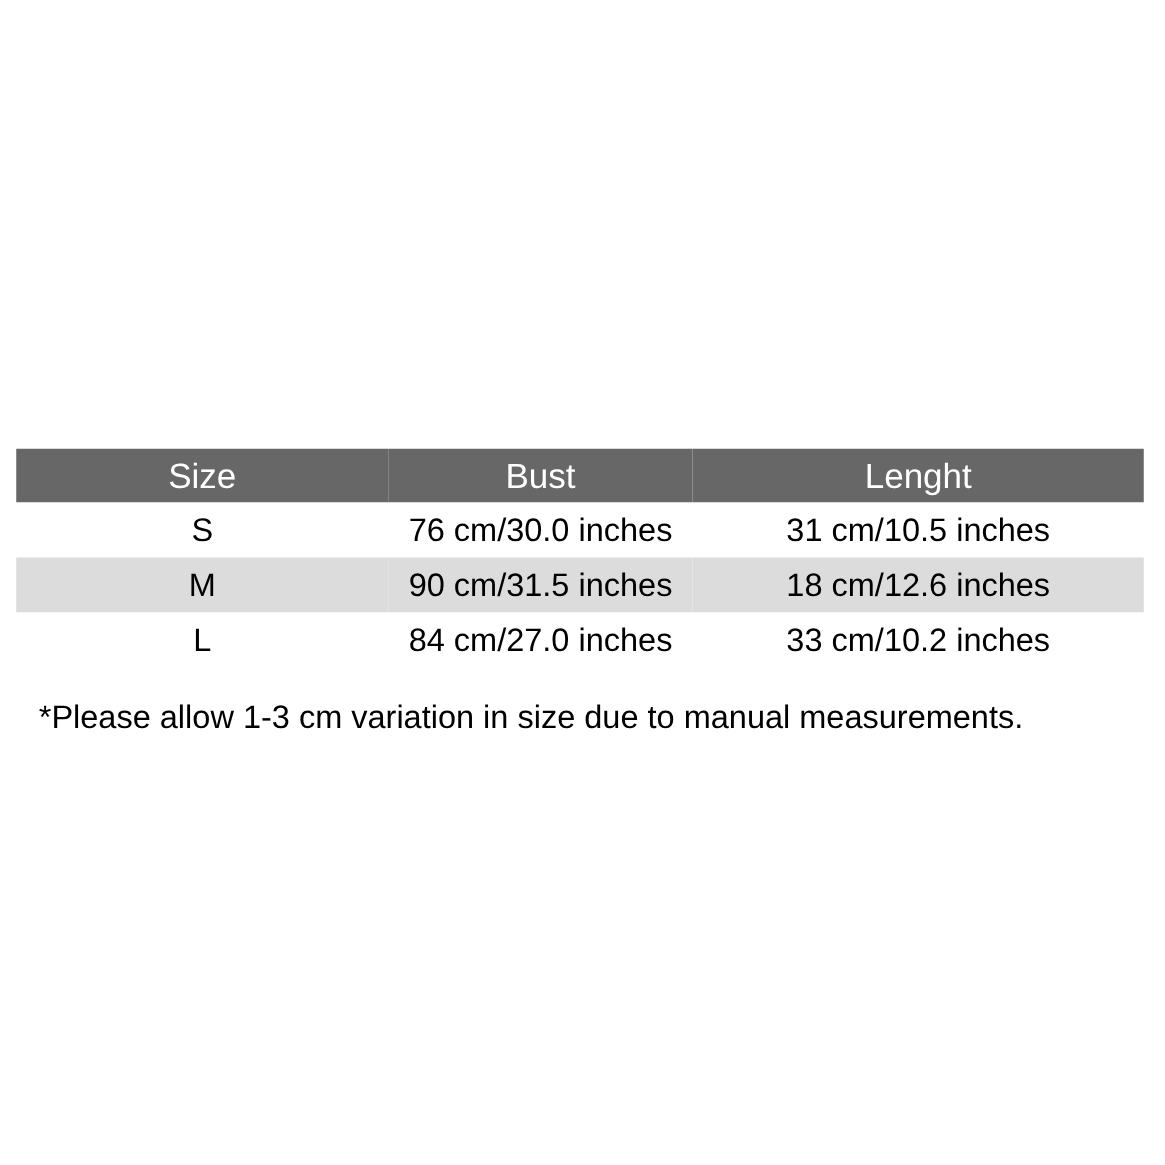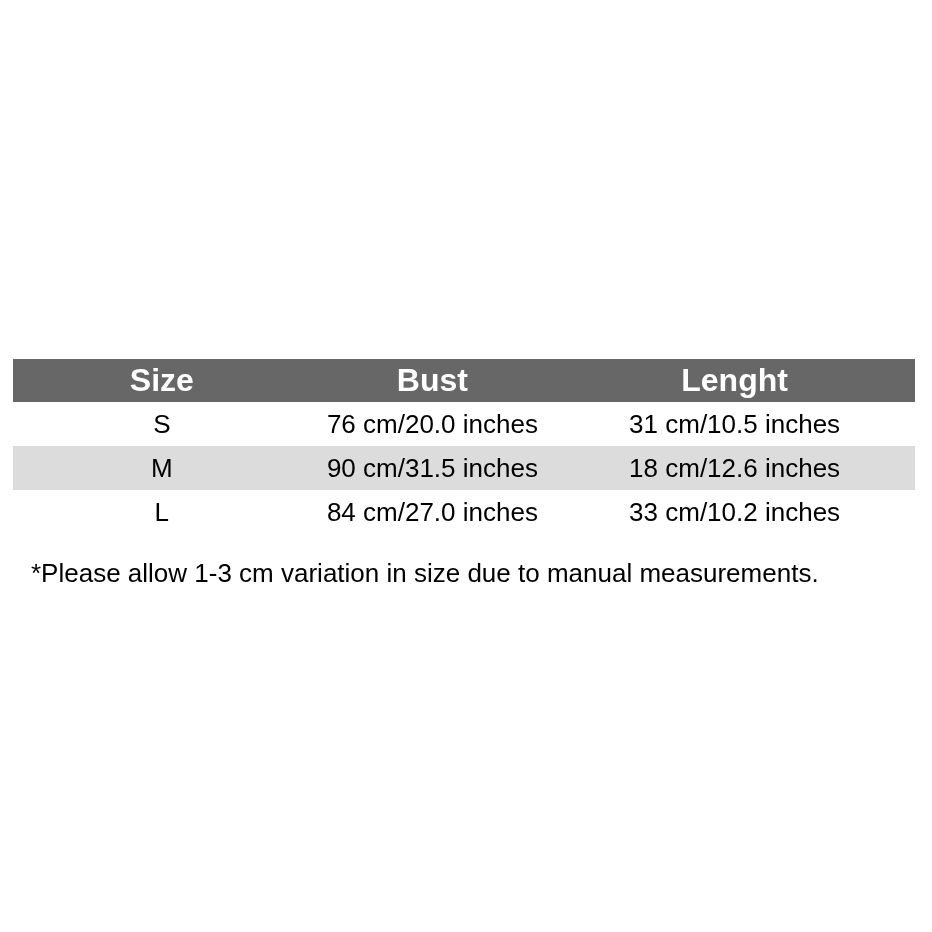--- a/index.html
+++ b/index.html
@@ -33,8 +33,8 @@
   table.size-table th {
     background: #676767;
     color: #ffffff;
-    font-weight: bold;
-    font-size: 32px;
+    font-weight: normal;
+    font-size: 28px;
     height: 43px;
     text-align: center;
     vertical-align: middle;

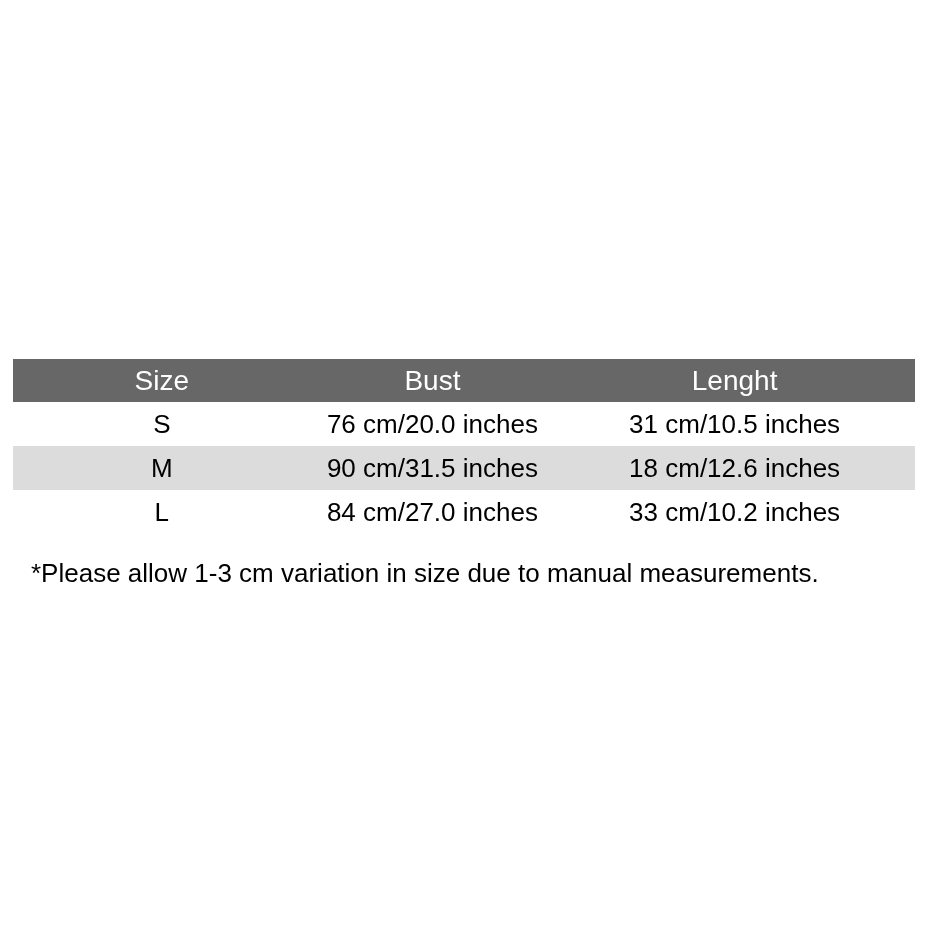--- a/index.html
+++ b/index.html
@@ -85,7 +85,7 @@
     <tbody>
       <tr>
         <td>S</td>
-        <td>76 cm/20.0 inches</td>
+        <td>76 cm/30.0 inches</td>
         <td>31 cm/10.5 inches</td>
       </tr>
       <tr class="alt">

